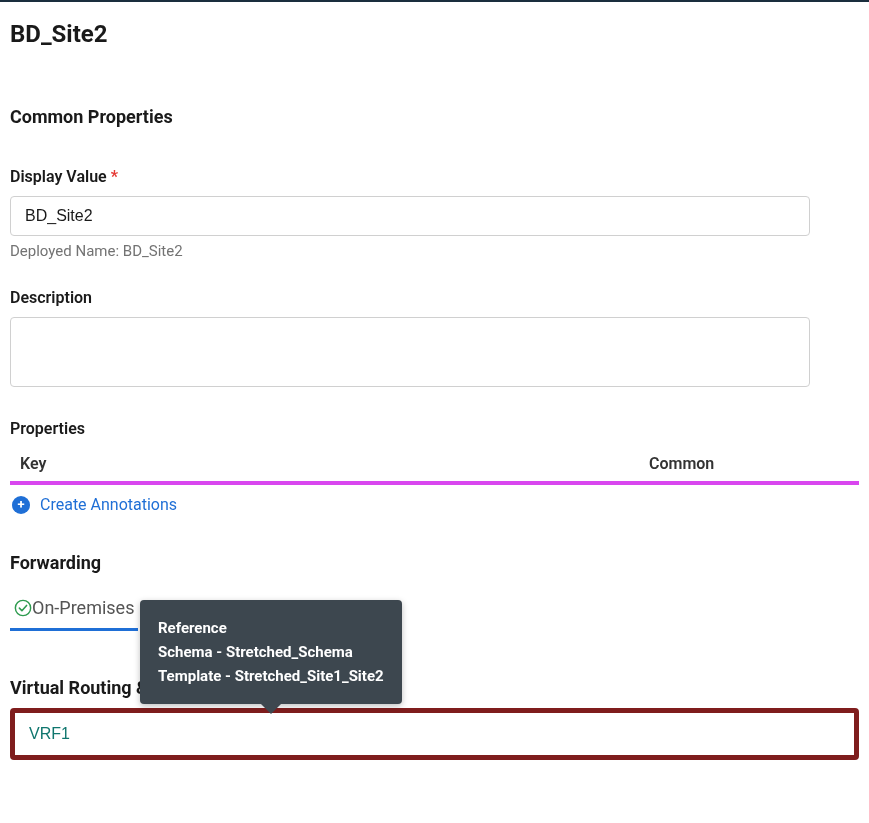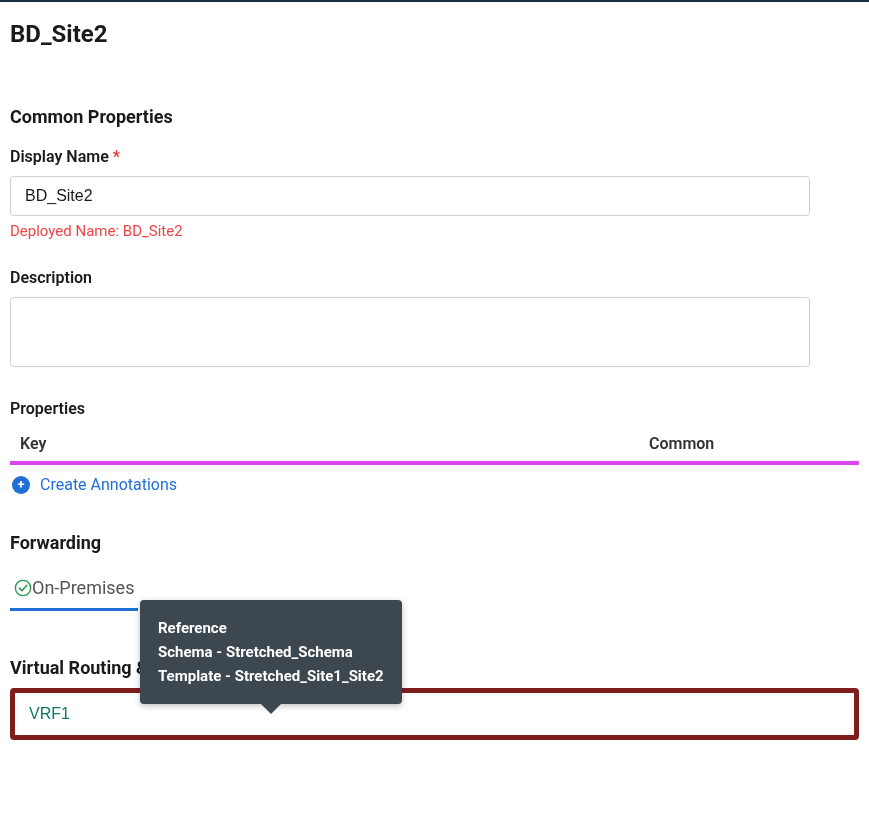--- a/index.html
+++ b/index.html
@@ -33,7 +33,7 @@
       font-size: 18px;
       font-weight: 700;
       margin-top: 48px;
-      margin-bottom: 20px;
+      margin-bottom: 40px;
       color: #1a1a1a;
     }
     .section-heading.tight {

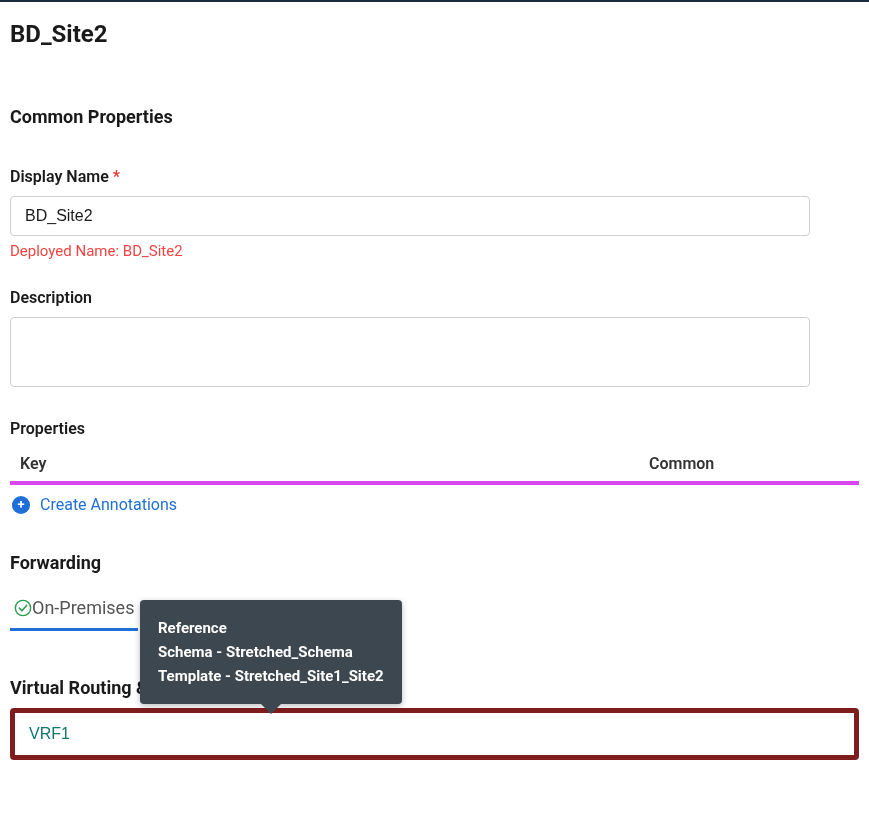--- a/index.html
+++ b/index.html
@@ -232,7 +232,7 @@
 
   <div class="field-block">
     <div class="field-label">
-      <span>Display Name</span>
+      <span>Display Value</span>
       <span class="required-star">*</span>
     </div>
     <input type="text" class="text-input" value="BD_Site2" style="">

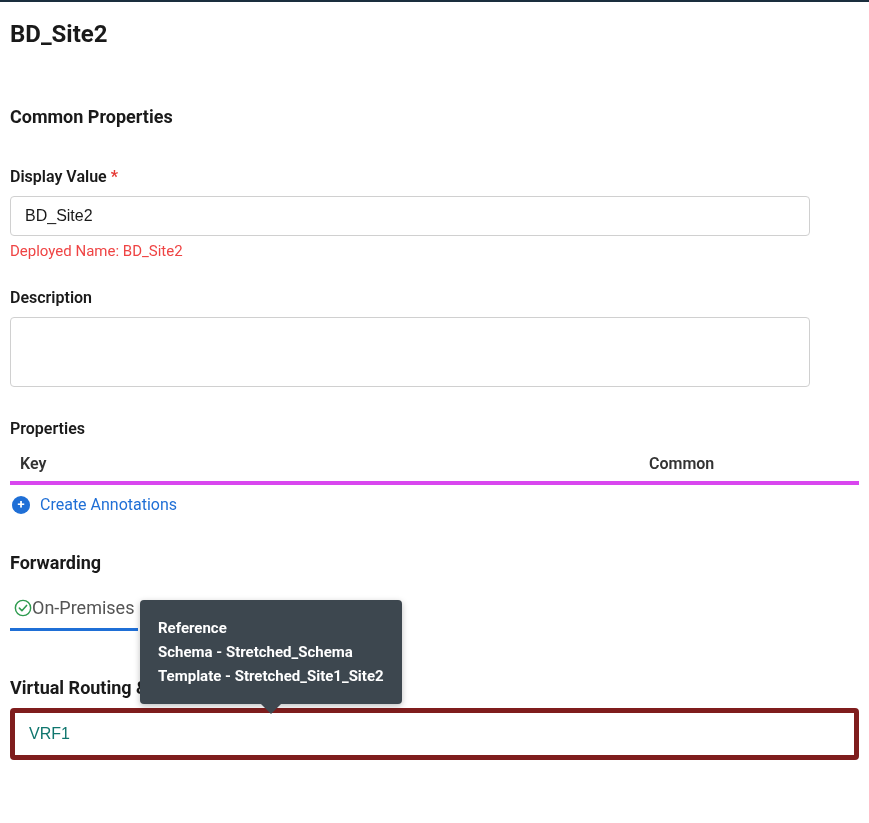--- a/index.html
+++ b/index.html
@@ -79,7 +79,7 @@
     }
     .helper-text {
       font-size: 15px;
-      color: #ef4444;
+      color: #737373;
       margin-top: 6px;
     }
     .field-block {

